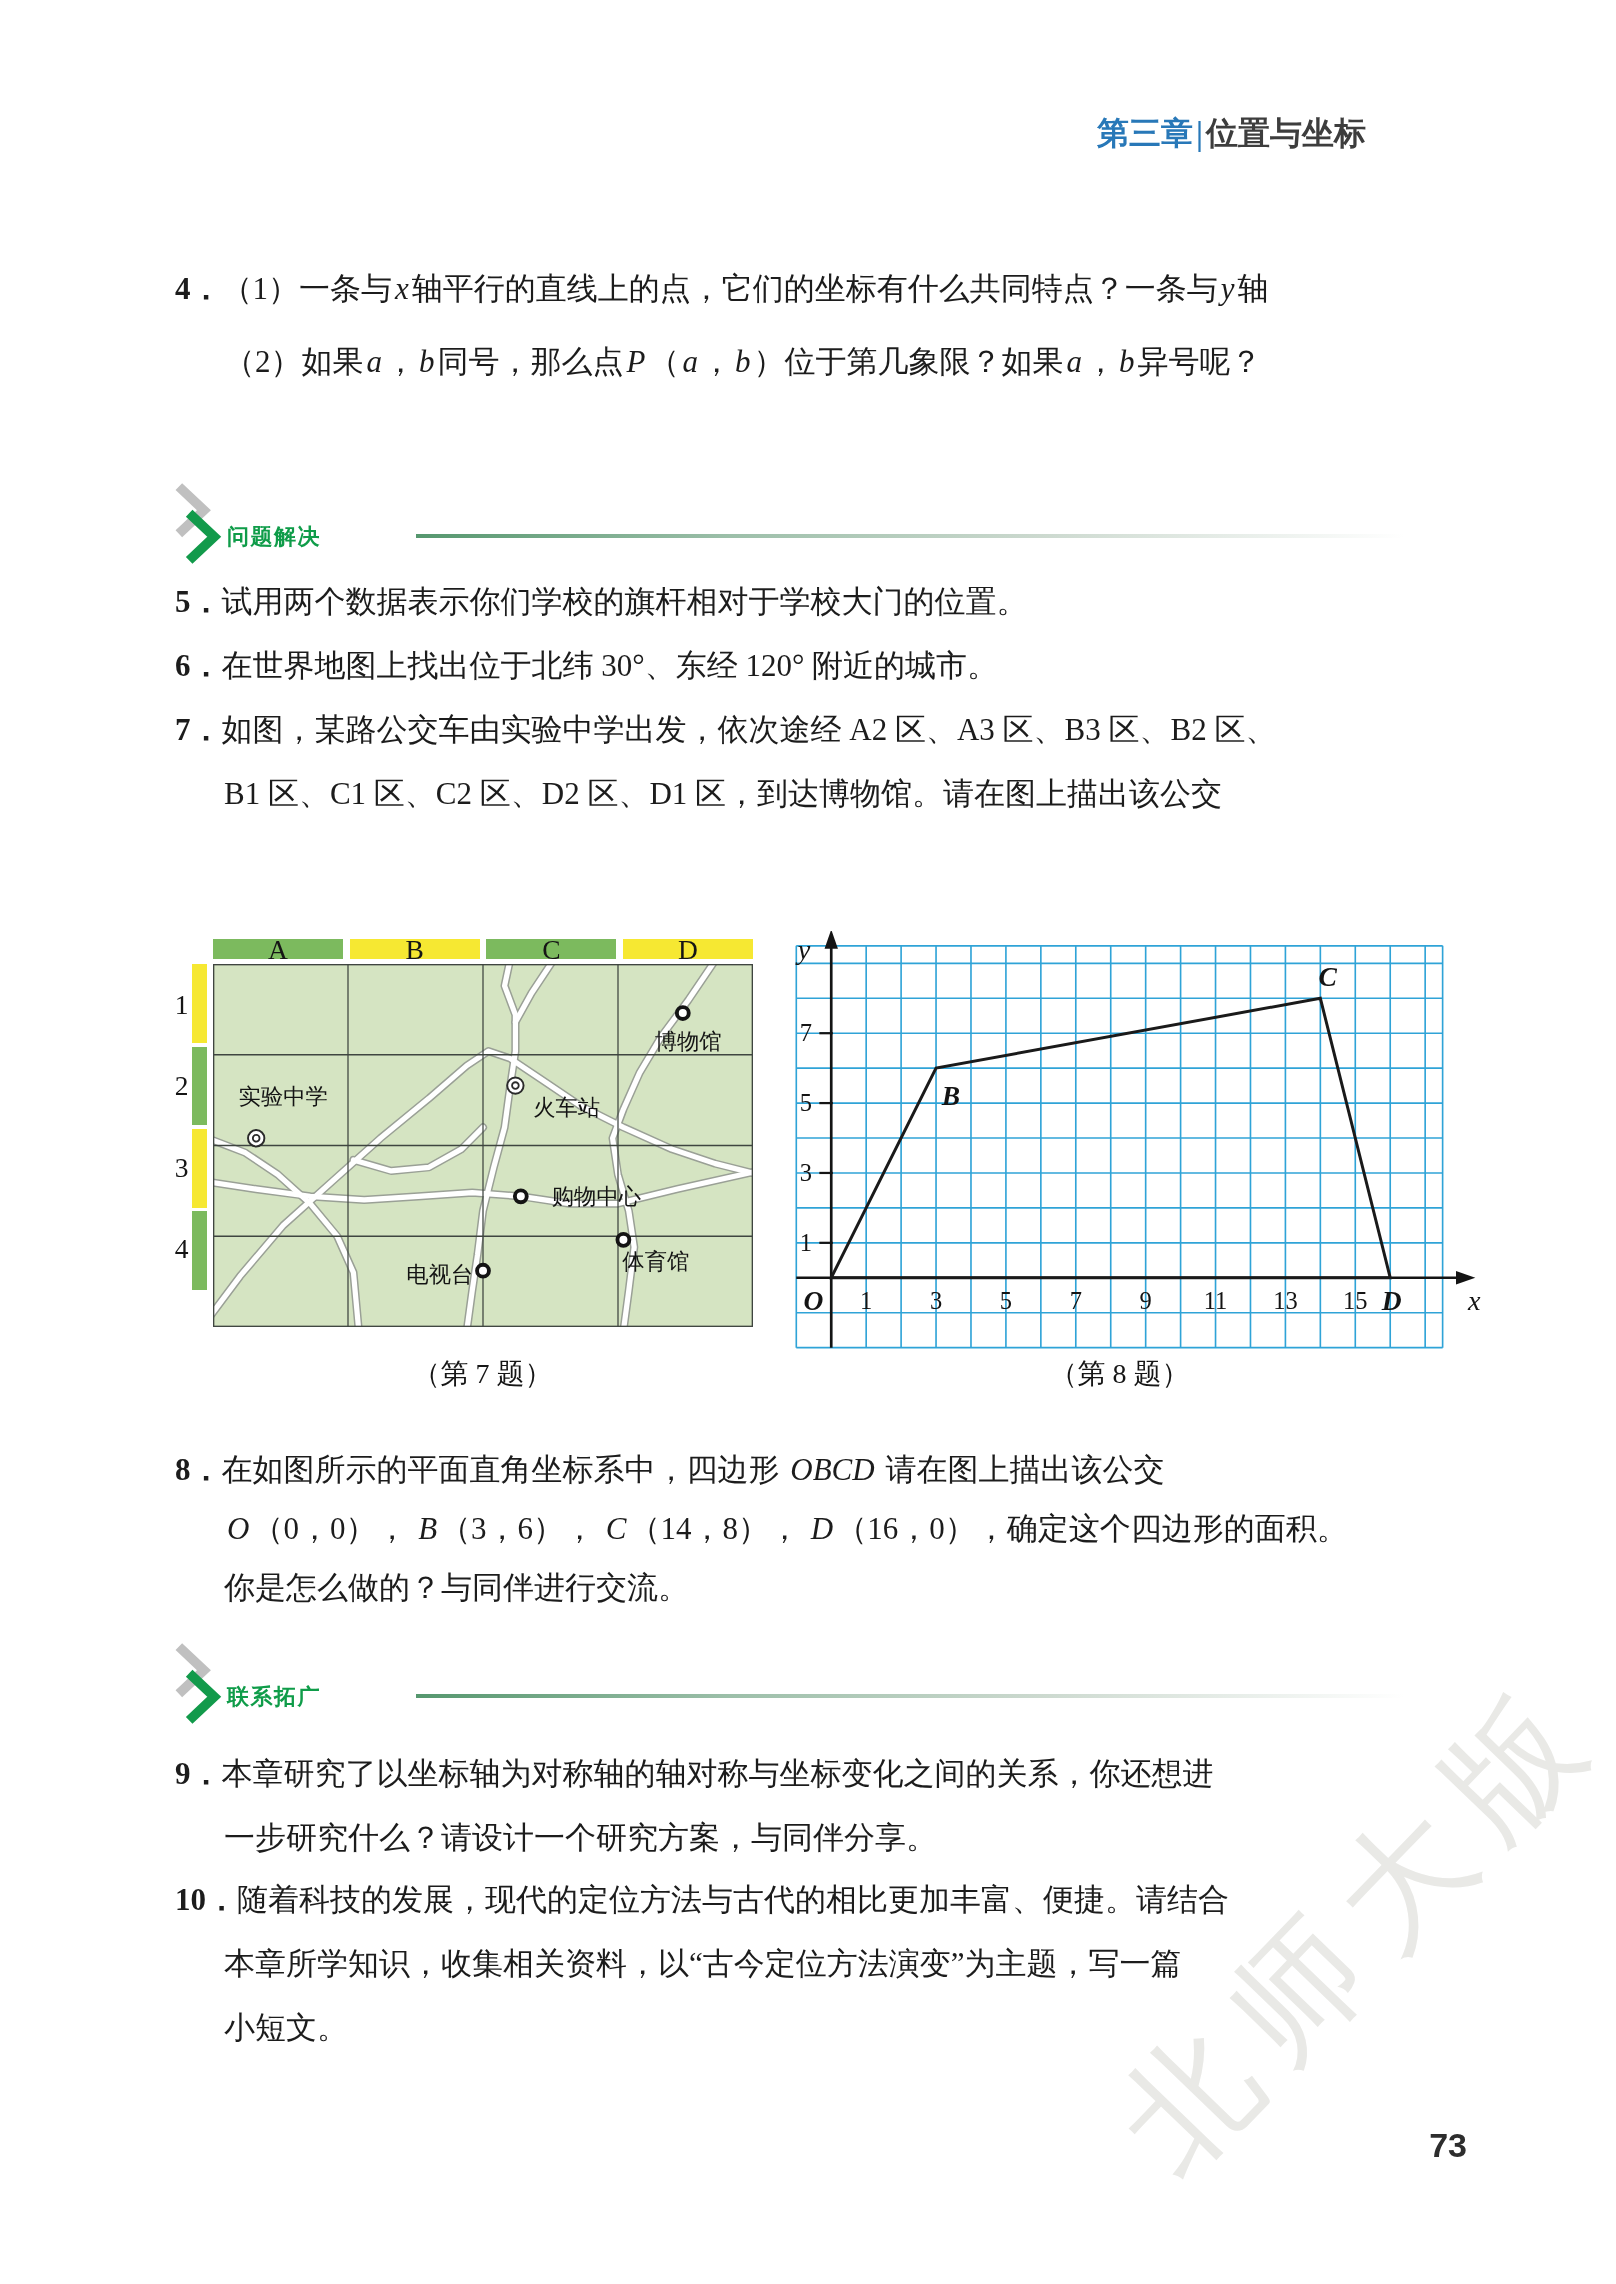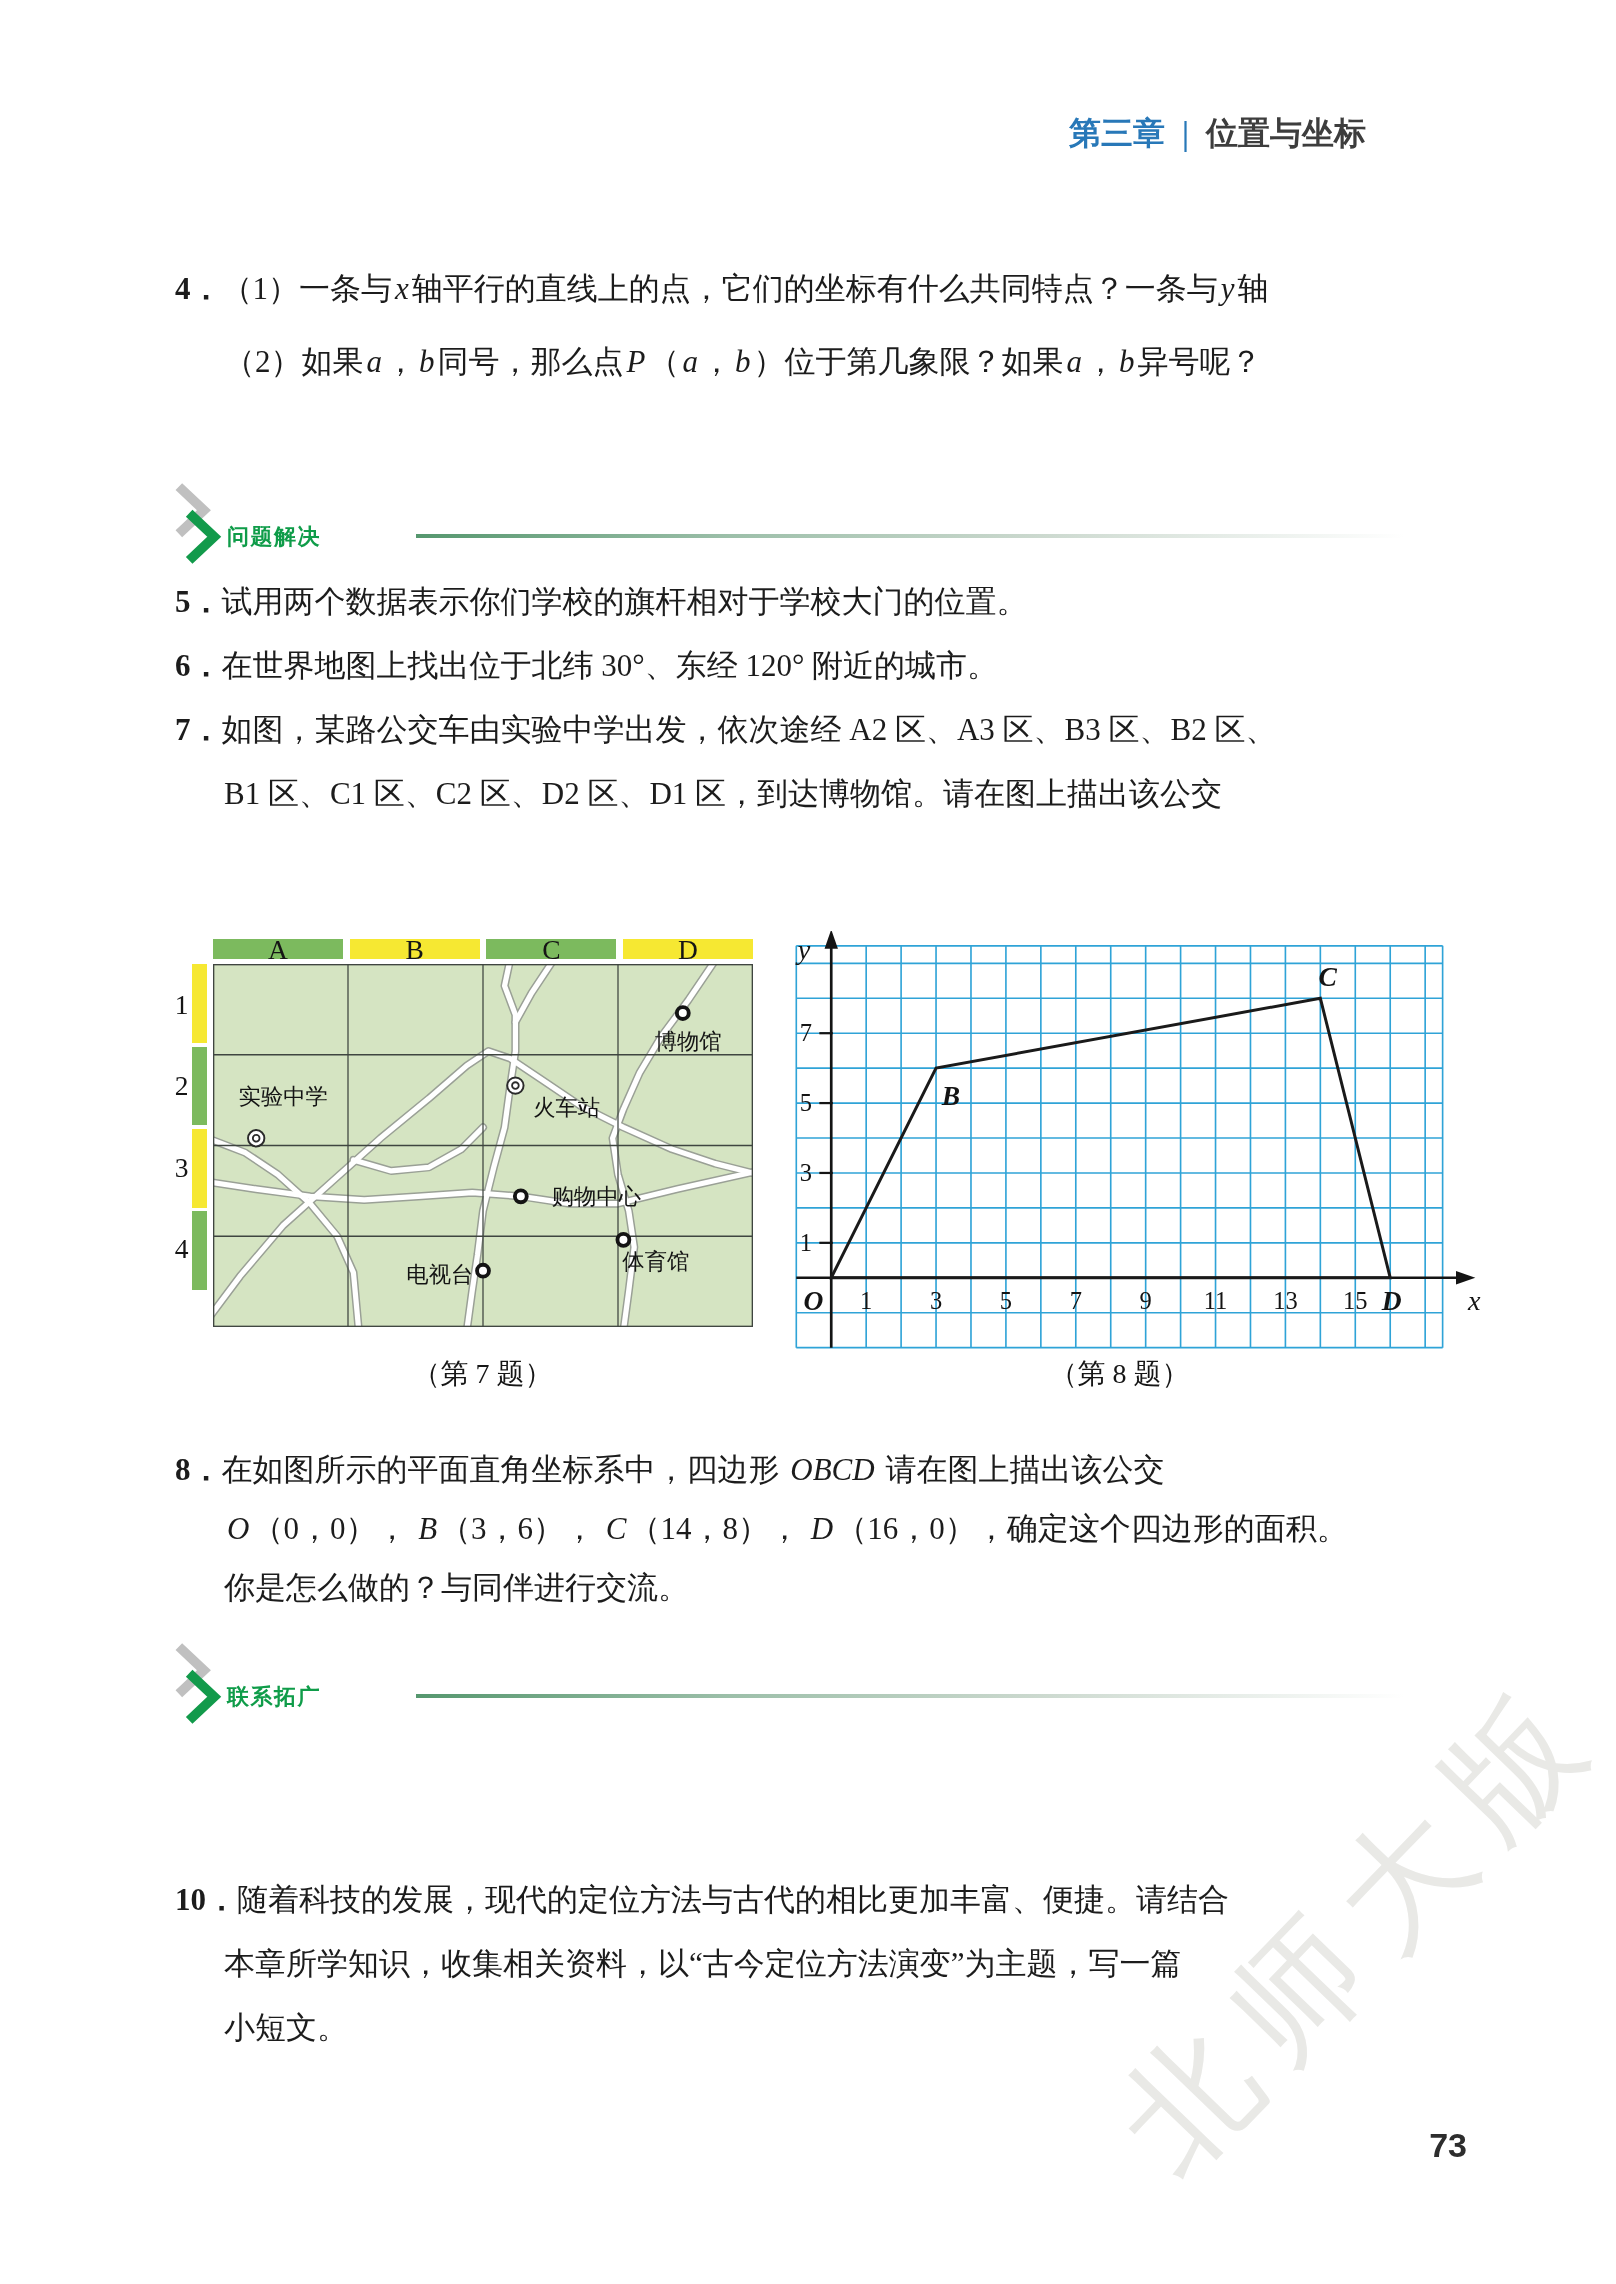--- a/index.html
+++ b/index.html
@@ -6,7 +6,7 @@
   .page{position:relative;width:1617px;height:2284px;background:#fff;overflow:hidden;
         font-family:"Liberation Serif","DejaVu Serif",serif;color:#1c1c1c;}
   
-  .header{position:absolute;top:112px;right:251px;display:flex;align-items:center;gap:17px;
+  .header{position:absolute;top:112px;right:251px;display:flex;align-items:center;gap:3px;
           font-family:"Liberation Sans","DejaVu Sans",sans-serif;font-weight:bold;font-size:32px;}
   .header .chapter{color:#2878b8;}
   .header .divider{color:#2878b8;font-weight:400;font-size:27px;transform:scaleY(1.25);}

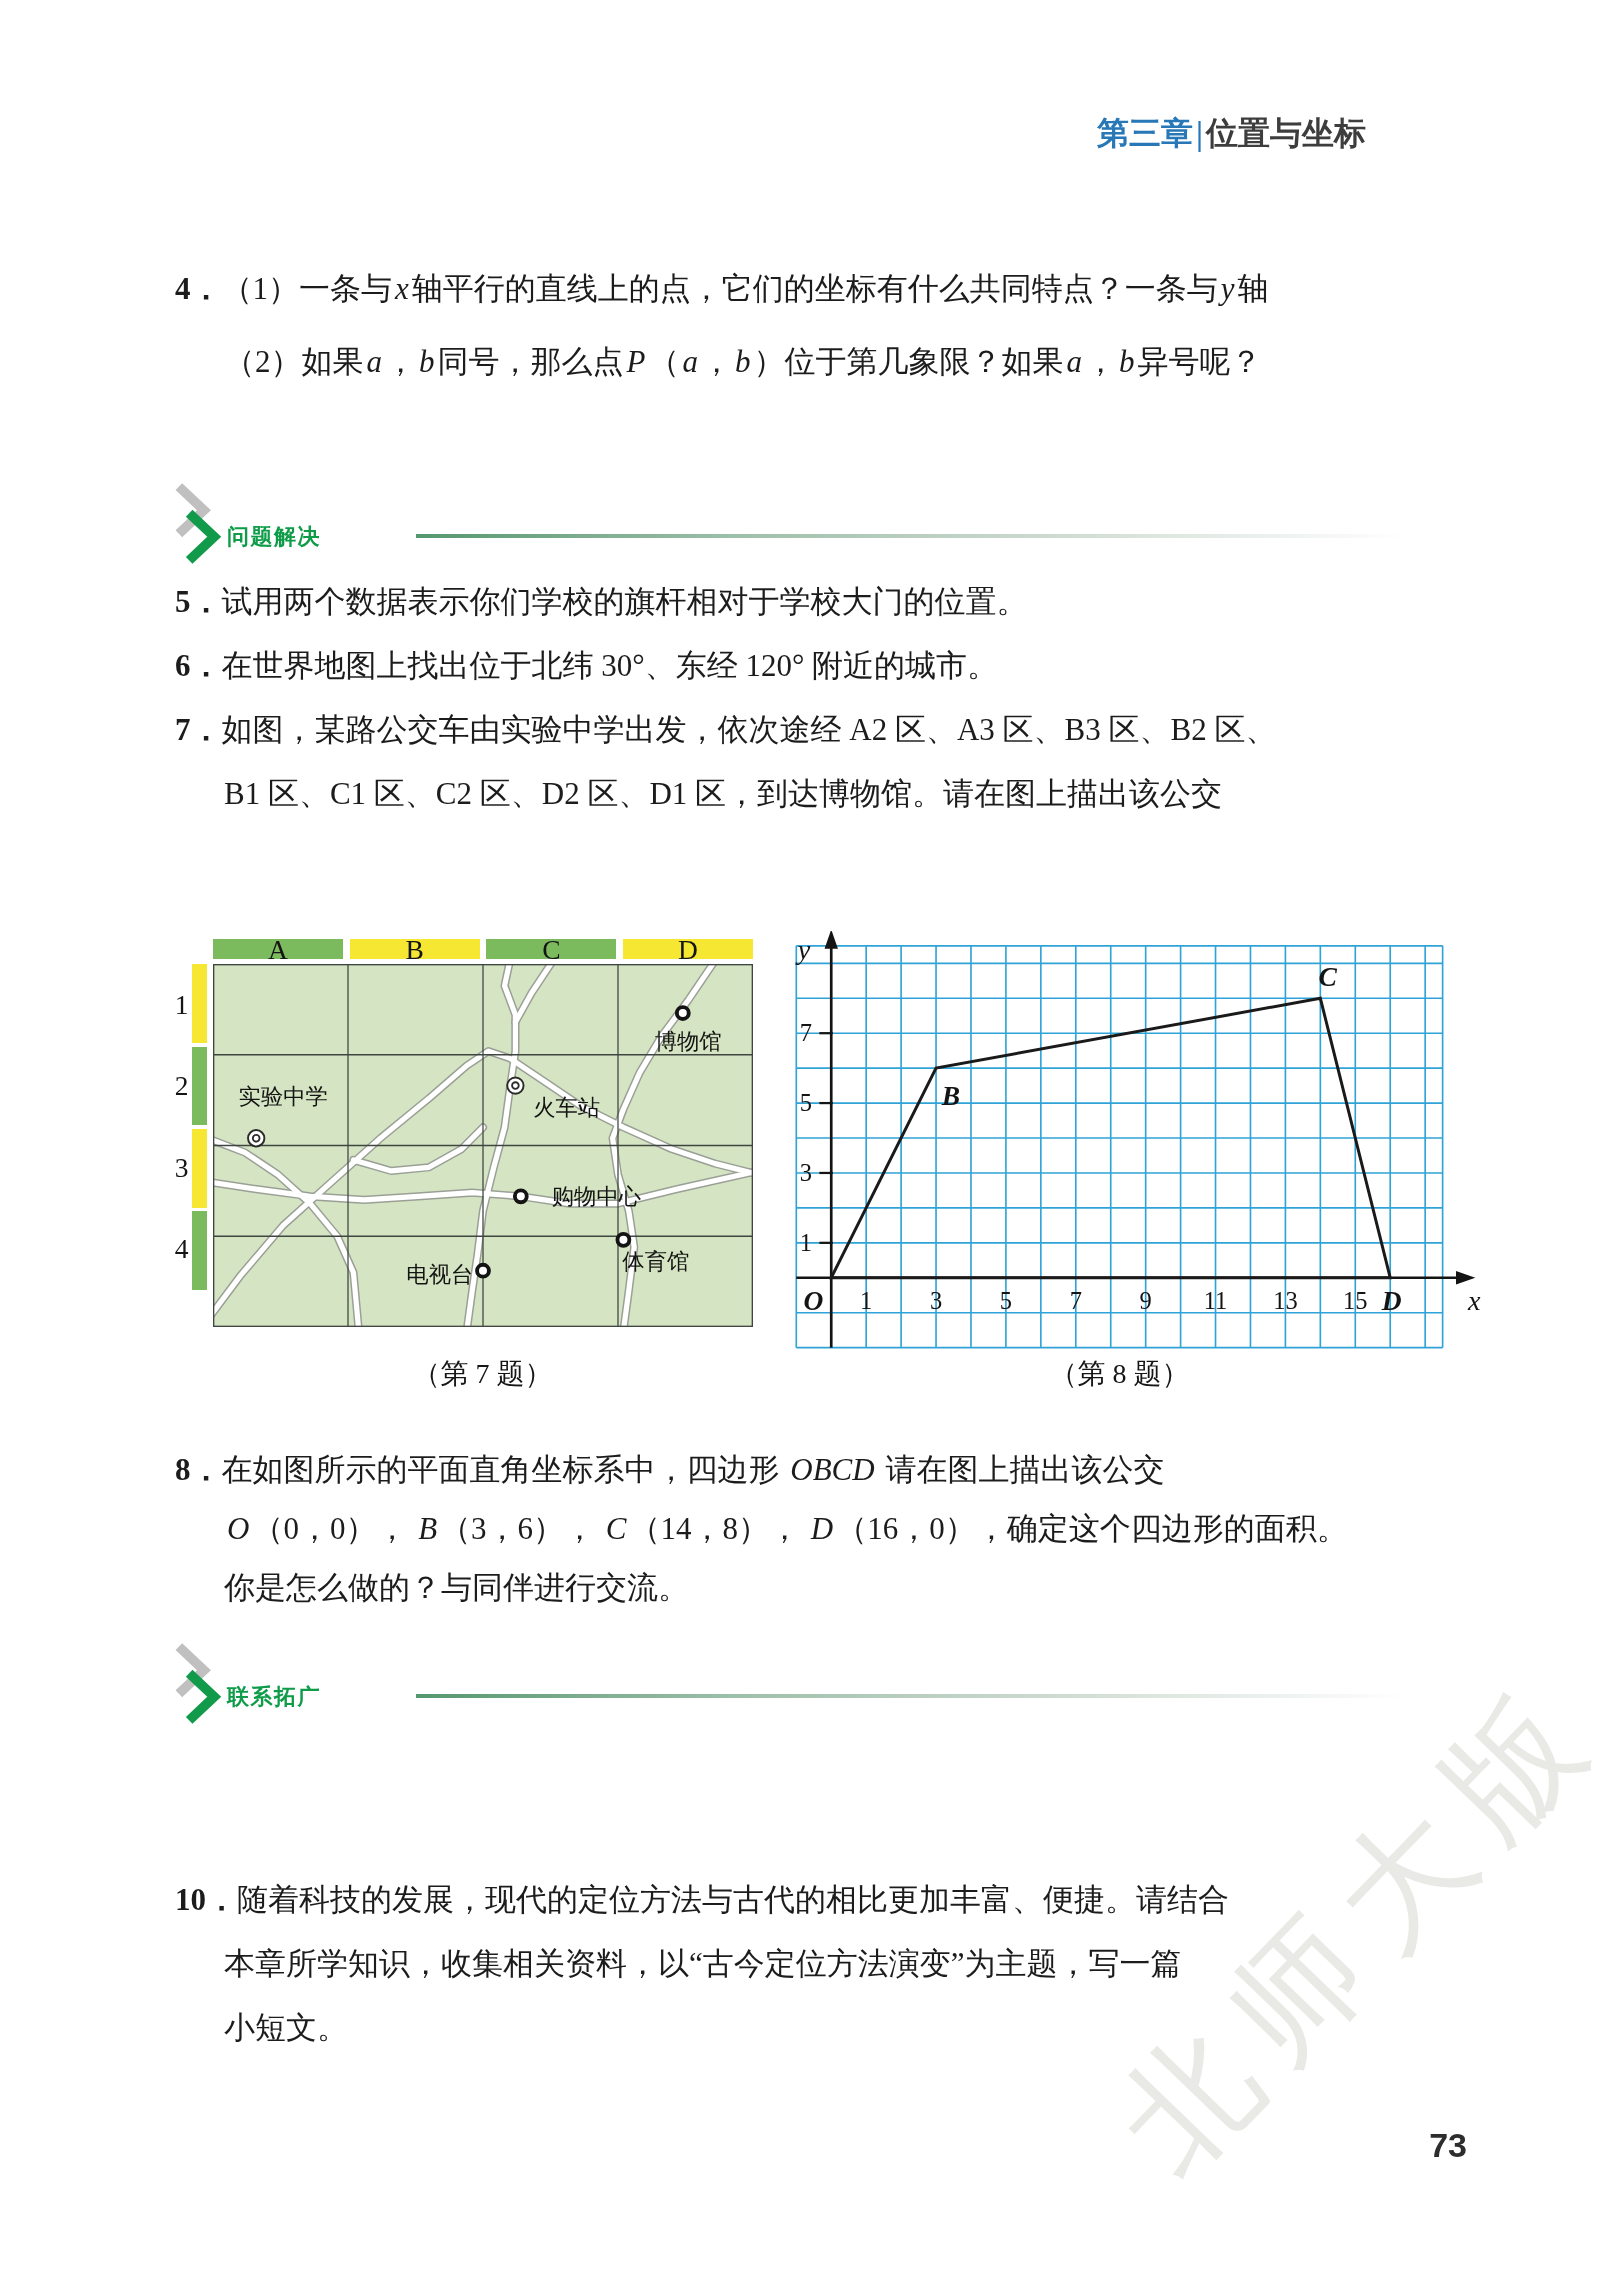--- a/index.html
+++ b/index.html
@@ -237,6 +237,10 @@
     <div class="rule"></div>
   </div>
 
+  <div class="problem" id="q9">
+      <div class="line"><span class="qnum">9．</span><span>本章研究了以坐标轴为对称轴的轴对称与坐标变化之间的关系，你还想进</span></div>
+      <div class="line ind-1"><span>一步研究什么？请设计一个研究方案，与同伴分享。</span></div>
+    </div>
   <div class="problem" id="q10">
       <div class="line"><span class="qnum">10．</span><span>随着科技的发展，现代的定位方法与古代的相比更加丰富、便捷。请结合</span></div>
       <div class="line ind-1"><span>本章所学知识，收集相关资料，以“古今定位方法演变”为主题，写一篇</span></div>

